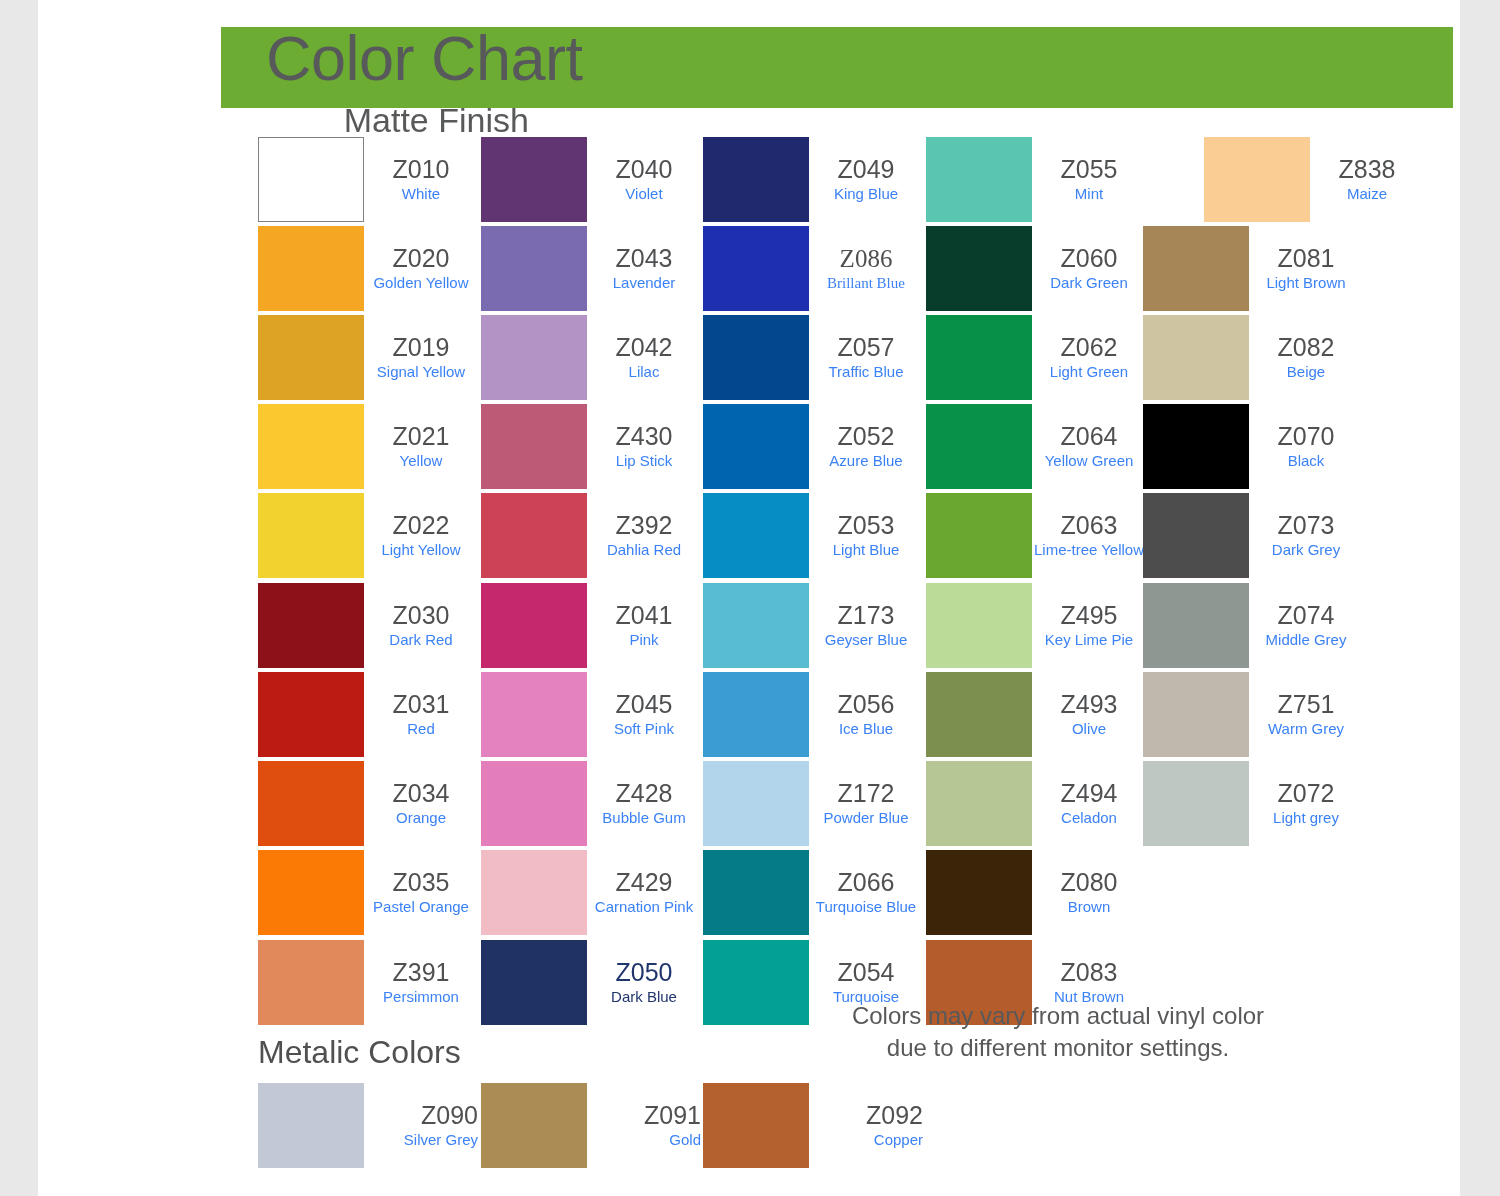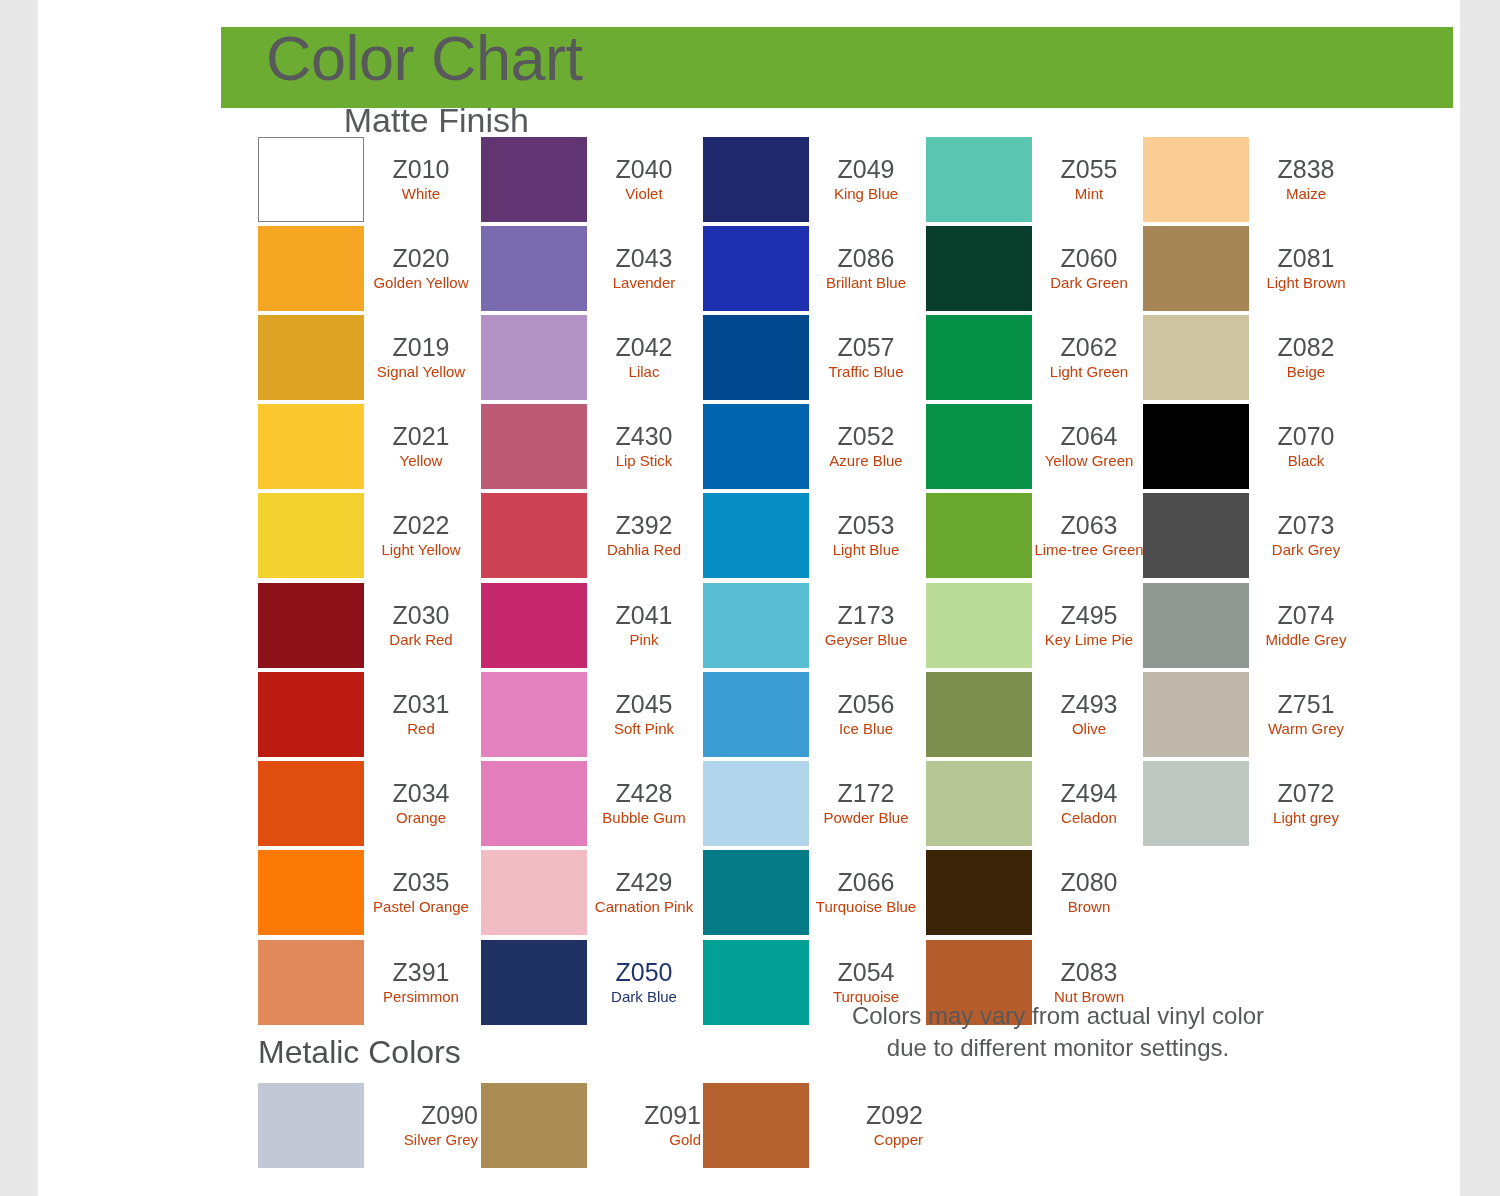--- a/index.html
+++ b/index.html
@@ -448,7 +448,7 @@
           <div class="cname">Nut Brown</div>
         </div>
       </div>
-      <div class="cell" style="left: 1105px; top: 137px;">
+      <div class="cell" style="left: 1166px; top: 137px;">
         <div class="chip" style="background: rgb(250, 205, 148);"></div>
         <div class="cell-text">
           <div class="code">Z838</div>

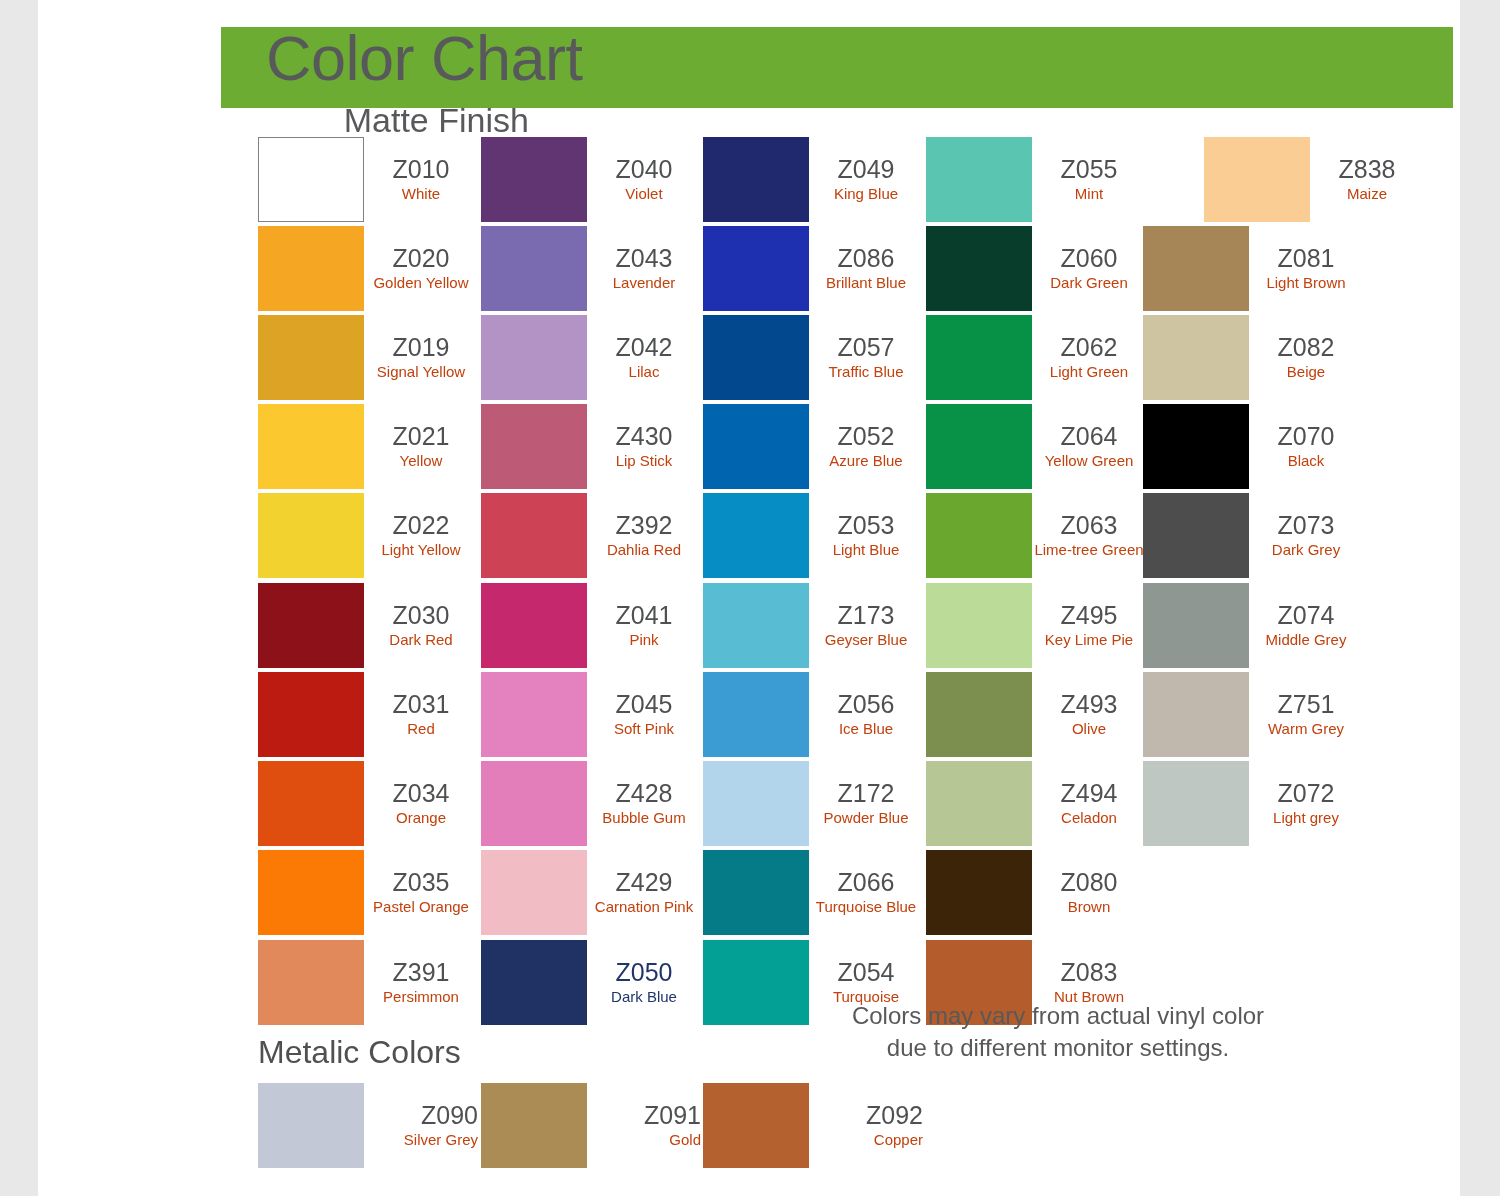--- a/index.html
+++ b/index.html
@@ -100,7 +100,7 @@
   }
   .cname {
     font-size: 15px;
-    color: #c2410c;
+    color: #3b82f6;
     line-height: 1.2;
     margin-top: 2px;
     white-space: nowrap;

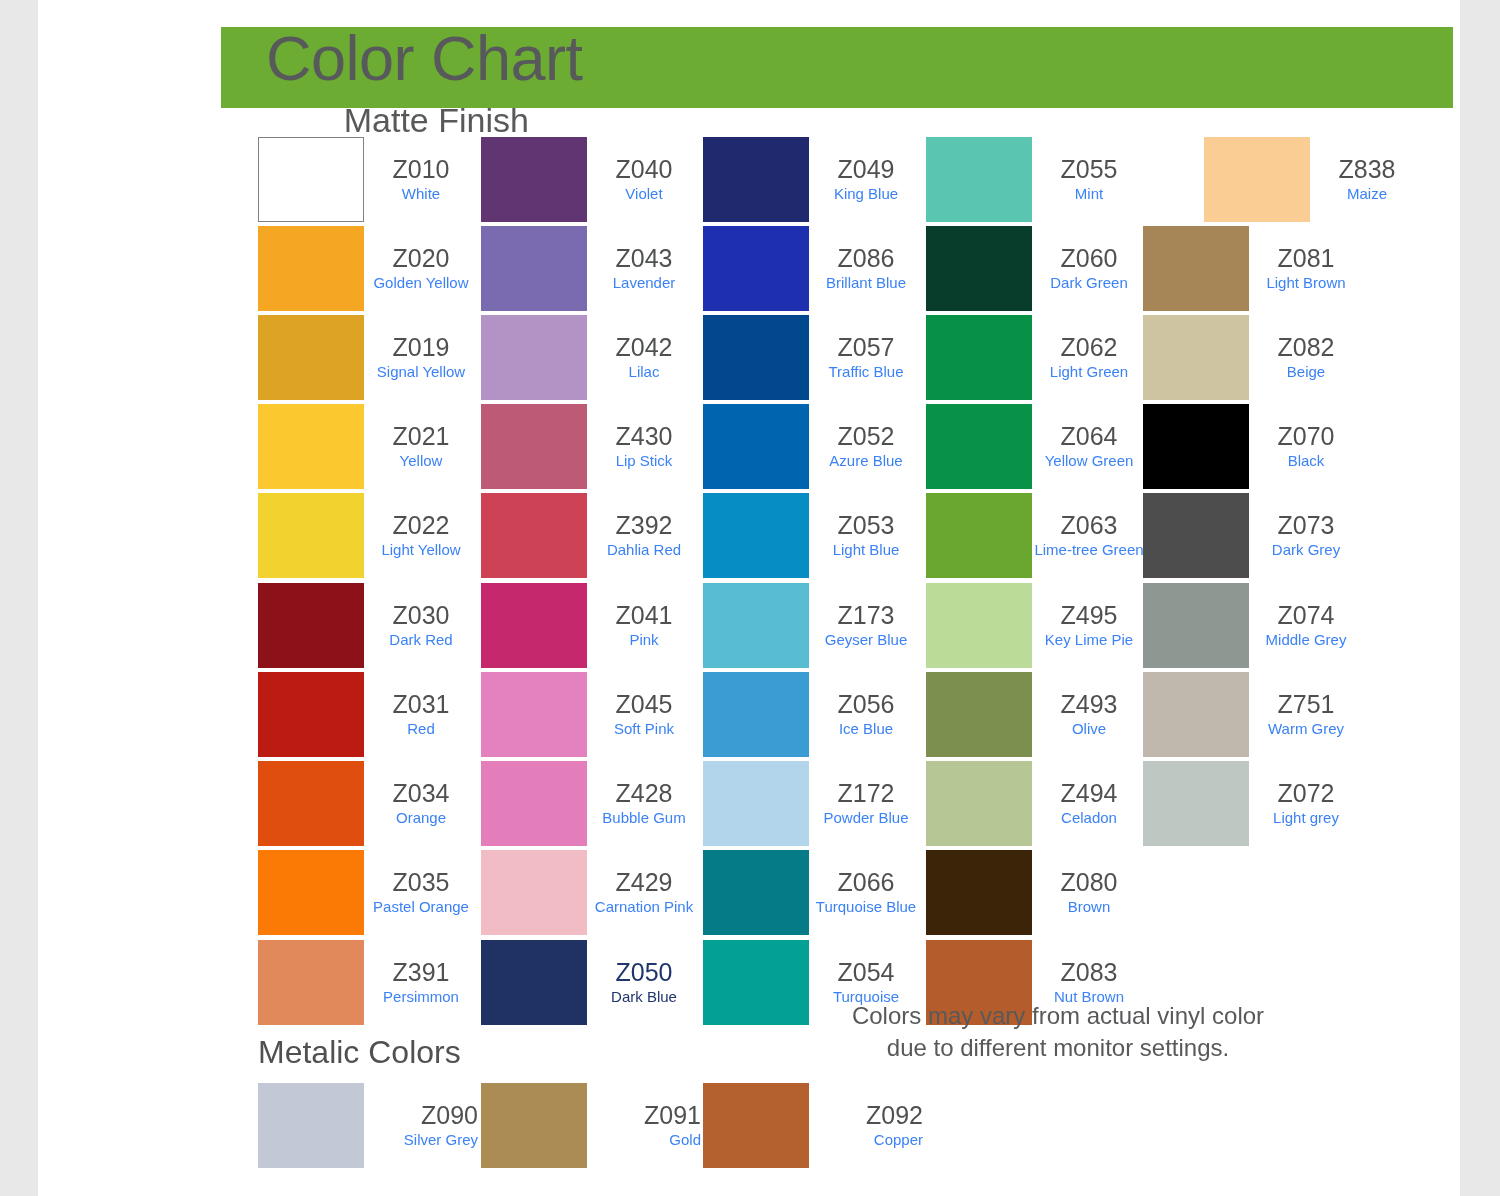--- a/index.html
+++ b/index.html
@@ -315,7 +315,7 @@
           <div class="cname">King Blue</div>
         </div>
       </div>
-      <div class="cell" style="left: 665px; top: 226px;">
+      <div class="cell" style="left: 665px; top: 226px; font-family: Liberation Serif, serif;">
         <div class="chip" style="background: rgb(30, 47, 176);"></div>
         <div class="cell-text">
           <div class="code">Z086</div>

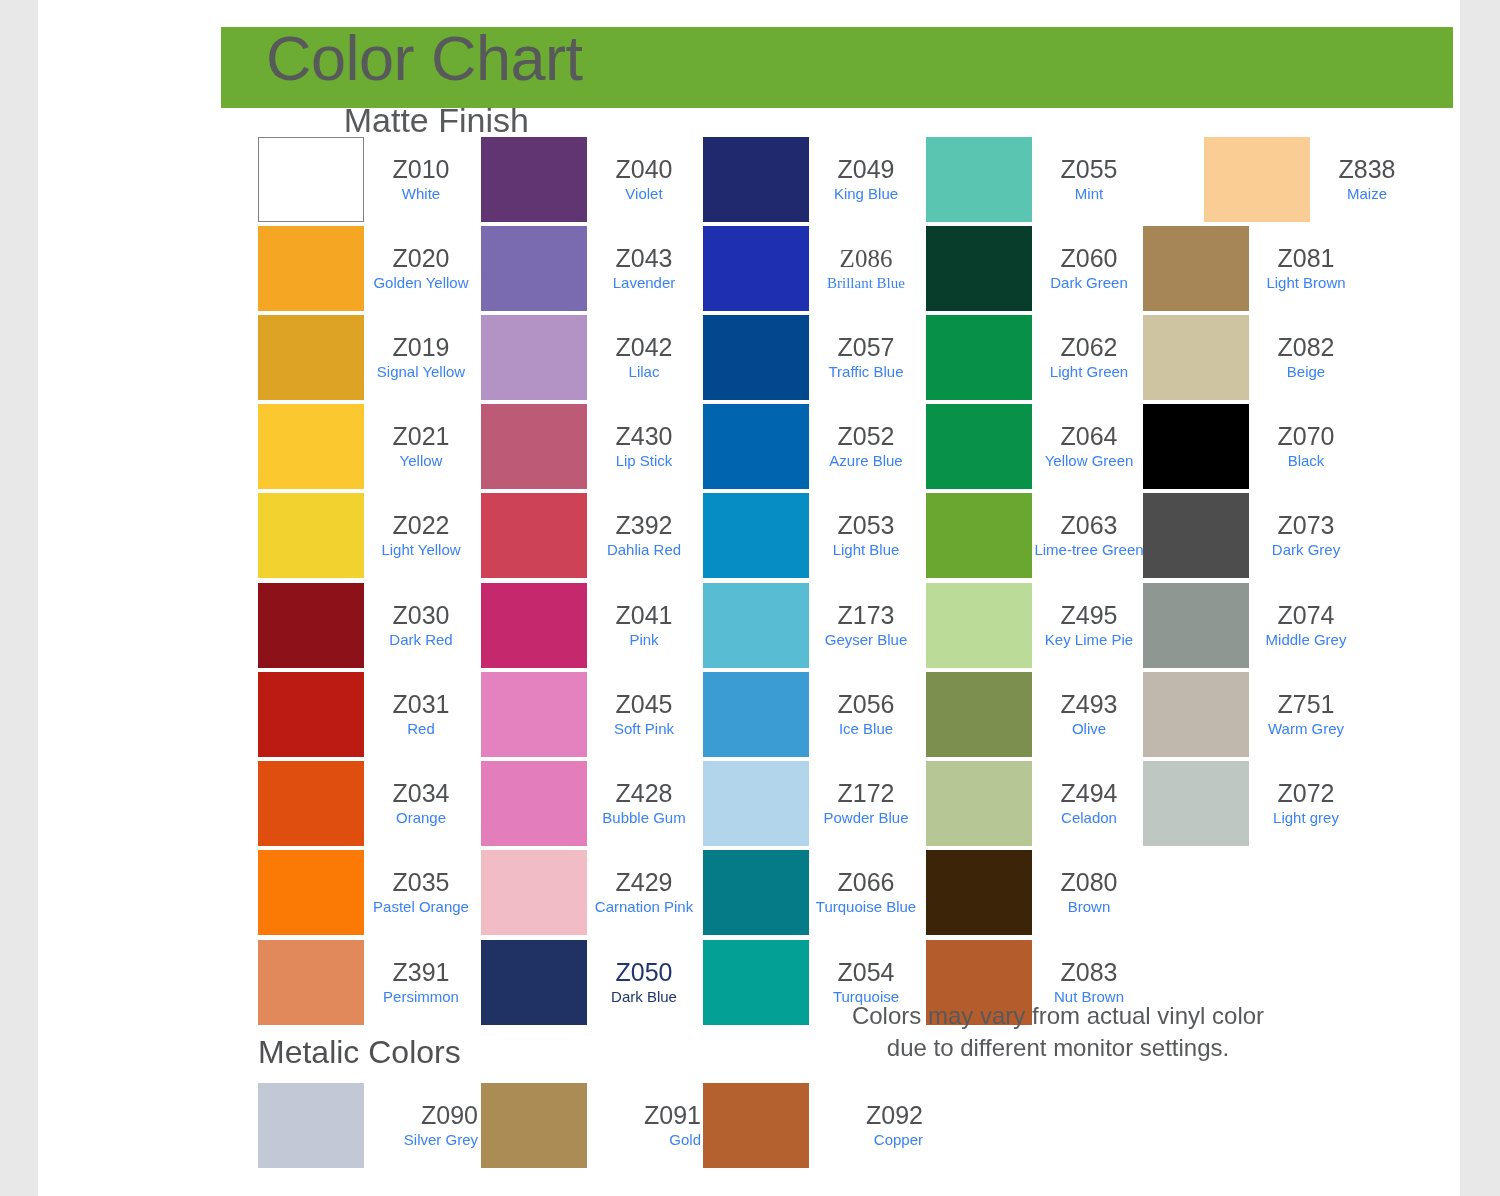--- a/index.html
+++ b/index.html
@@ -410,7 +410,7 @@
         <div class="chip" style="background: rgb(106, 167, 46);"></div>
         <div class="cell-text">
           <div class="code">Z063</div>
-          <div class="cname">Lime-tree Green</div>
+          <div class="cname">Lime-tree Yellow</div>
         </div>
       </div>
       <div class="cell" style="left: 888px; top: 583px;">

